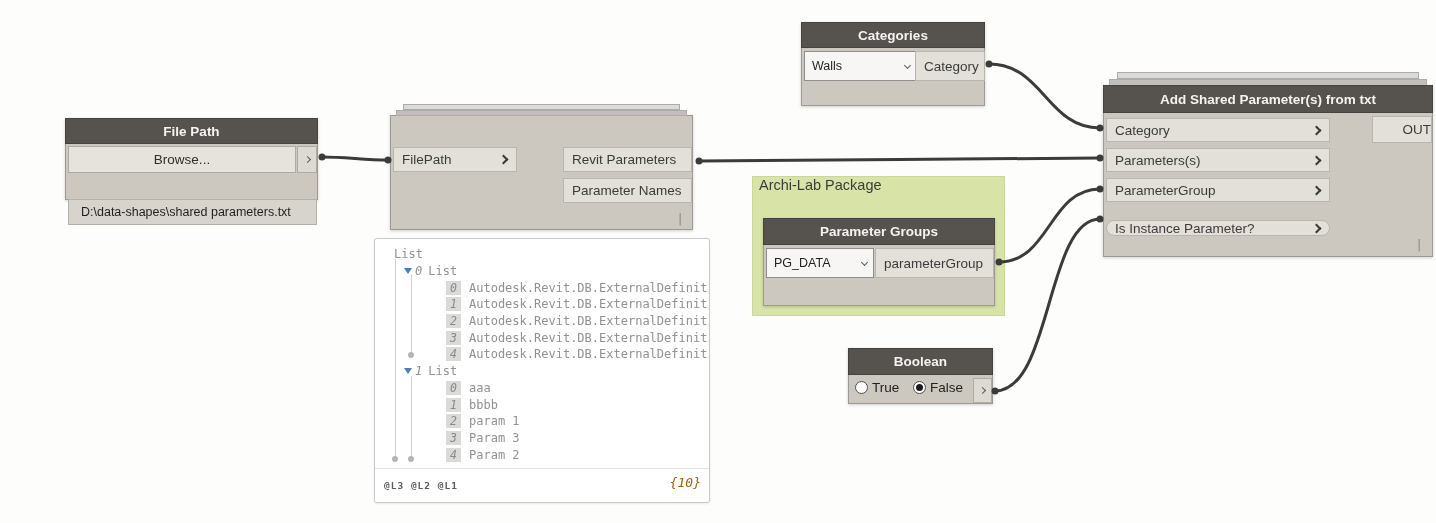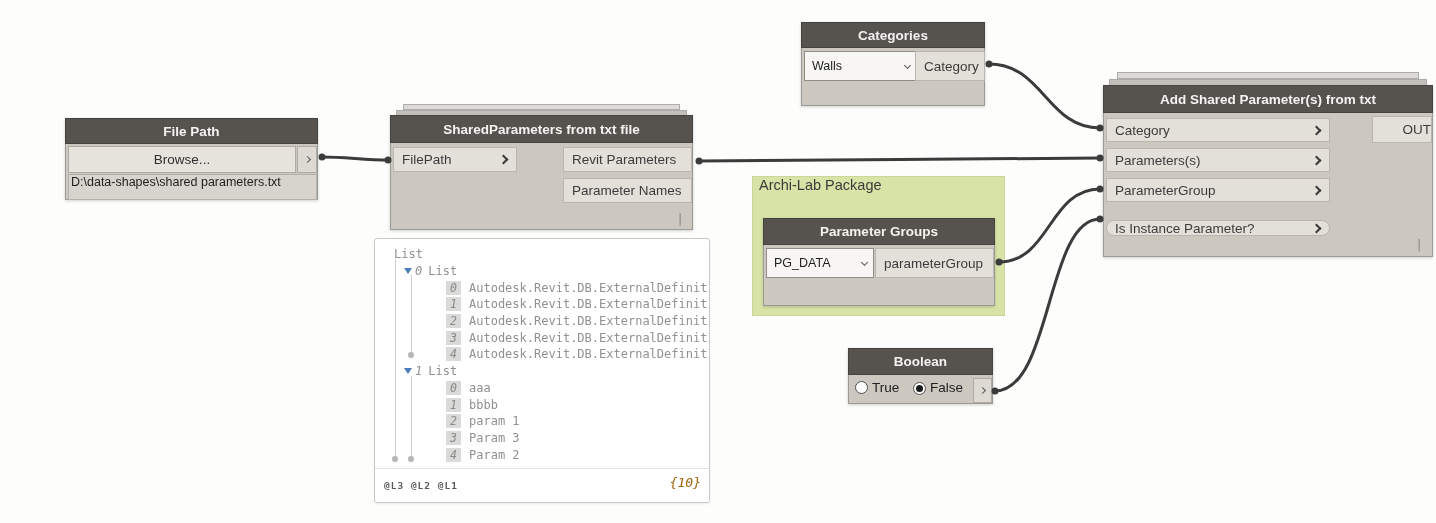--- a/index.html
+++ b/index.html
@@ -228,9 +228,6 @@
   <div class="node z-node" style="left:390px; top:115px; width:303px; height:115px;">
     <div class="stack-strip strip-a" style="left:12px; right:12px; top:-12px; height:6px;"></div>
     <div class="stack-strip strip-b" style="left:5px; right:5px; top:-6px; height:6px;"></div>
-    <div class="node-title" style="height:28px;">
-      <span>SharedParameters from txt file</span>
-    </div>
     <div class="port-row in-row" style="left:2px; top:31px; width:124px; height:25px;">
       <span>FilePath</span>
       <span class="chev"></span>

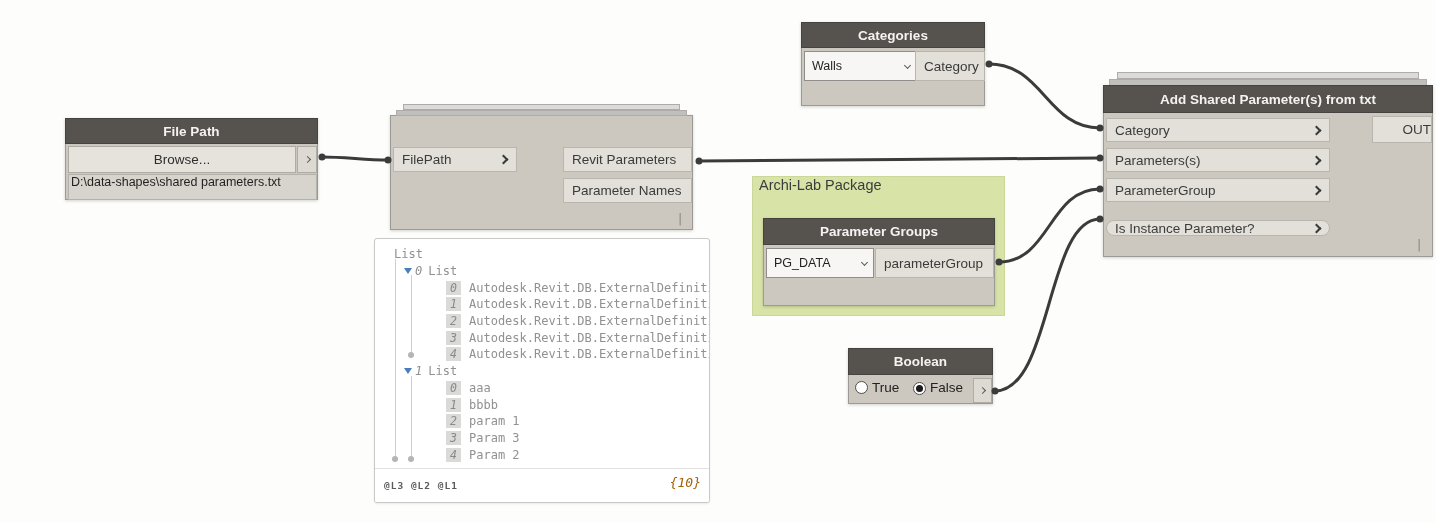--- a/index.html
+++ b/index.html
@@ -59,8 +59,8 @@
   }
   .value-row {
     position:absolute; background:#D7D4CD; border:1px solid #b4b1ab;
-    display:flex; align-items:flex-start; padding-left:2px;
-    font-size:12.5px; color:#1f1f1f; white-space:nowrap; overflow:hidden;
+    display:flex; align-items:center; padding-left:12px;
+    font-size:12.5px; color:#1f1f1f; white-space:nowrap; overflow:hidden;margin-top:25px;
   }
   .dropdown {
     position:absolute; background:#F7F6F4; border:1px solid #8f8e8b;

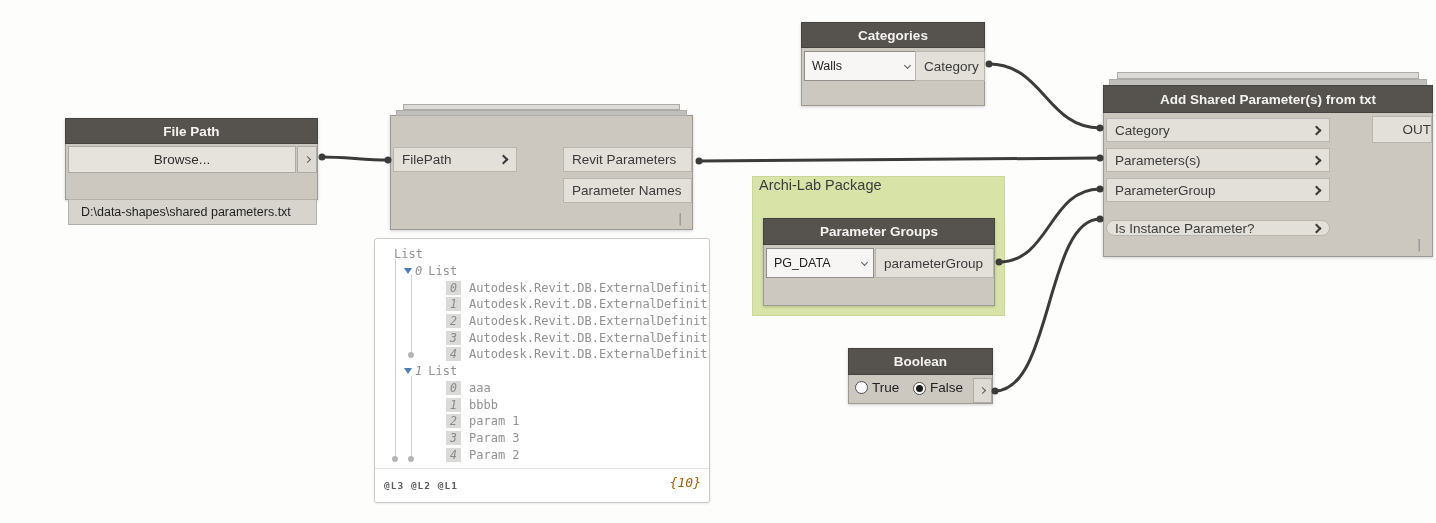--- a/index.html
+++ b/index.html
@@ -303,7 +303,7 @@
       <span class="radio"></span>
       <span class="radio-label">True</span>
     </div>
-    <div style="position:absolute; left:64px; top:31px; display:flex; align-items:flex-end;">
+    <div style="position:absolute; left:64px; top:31px; display:flex; align-items:center;">
       <span class="radio sel"></span>
       <span class="radio-label">False</span>
     </div>

